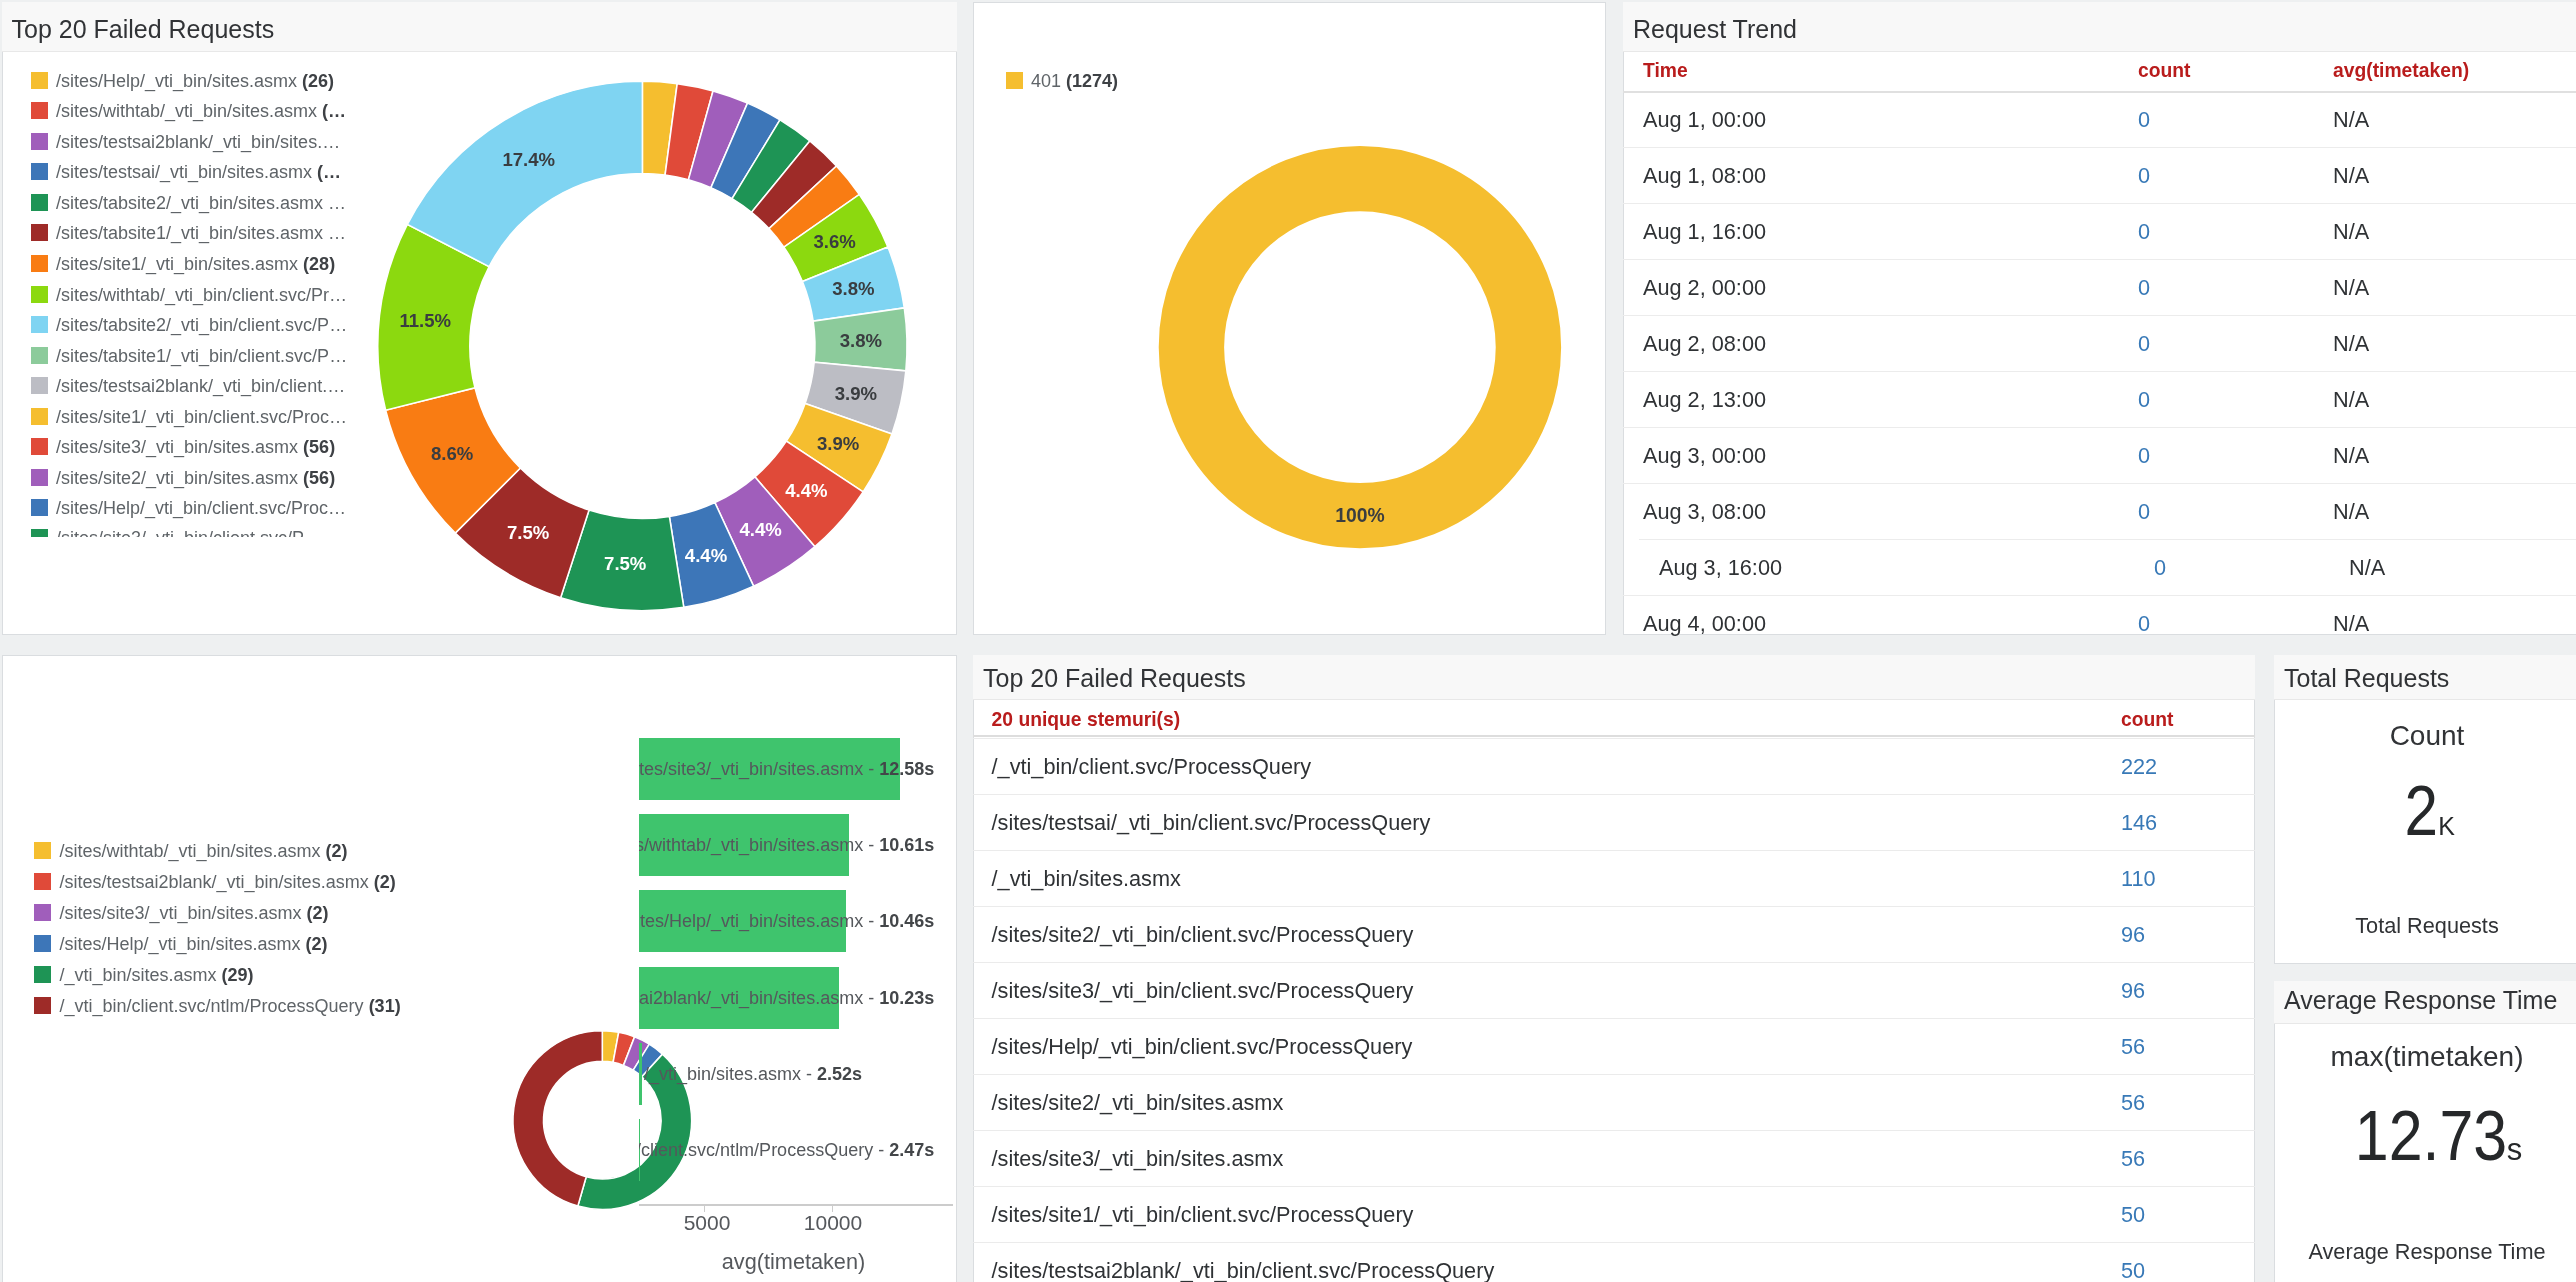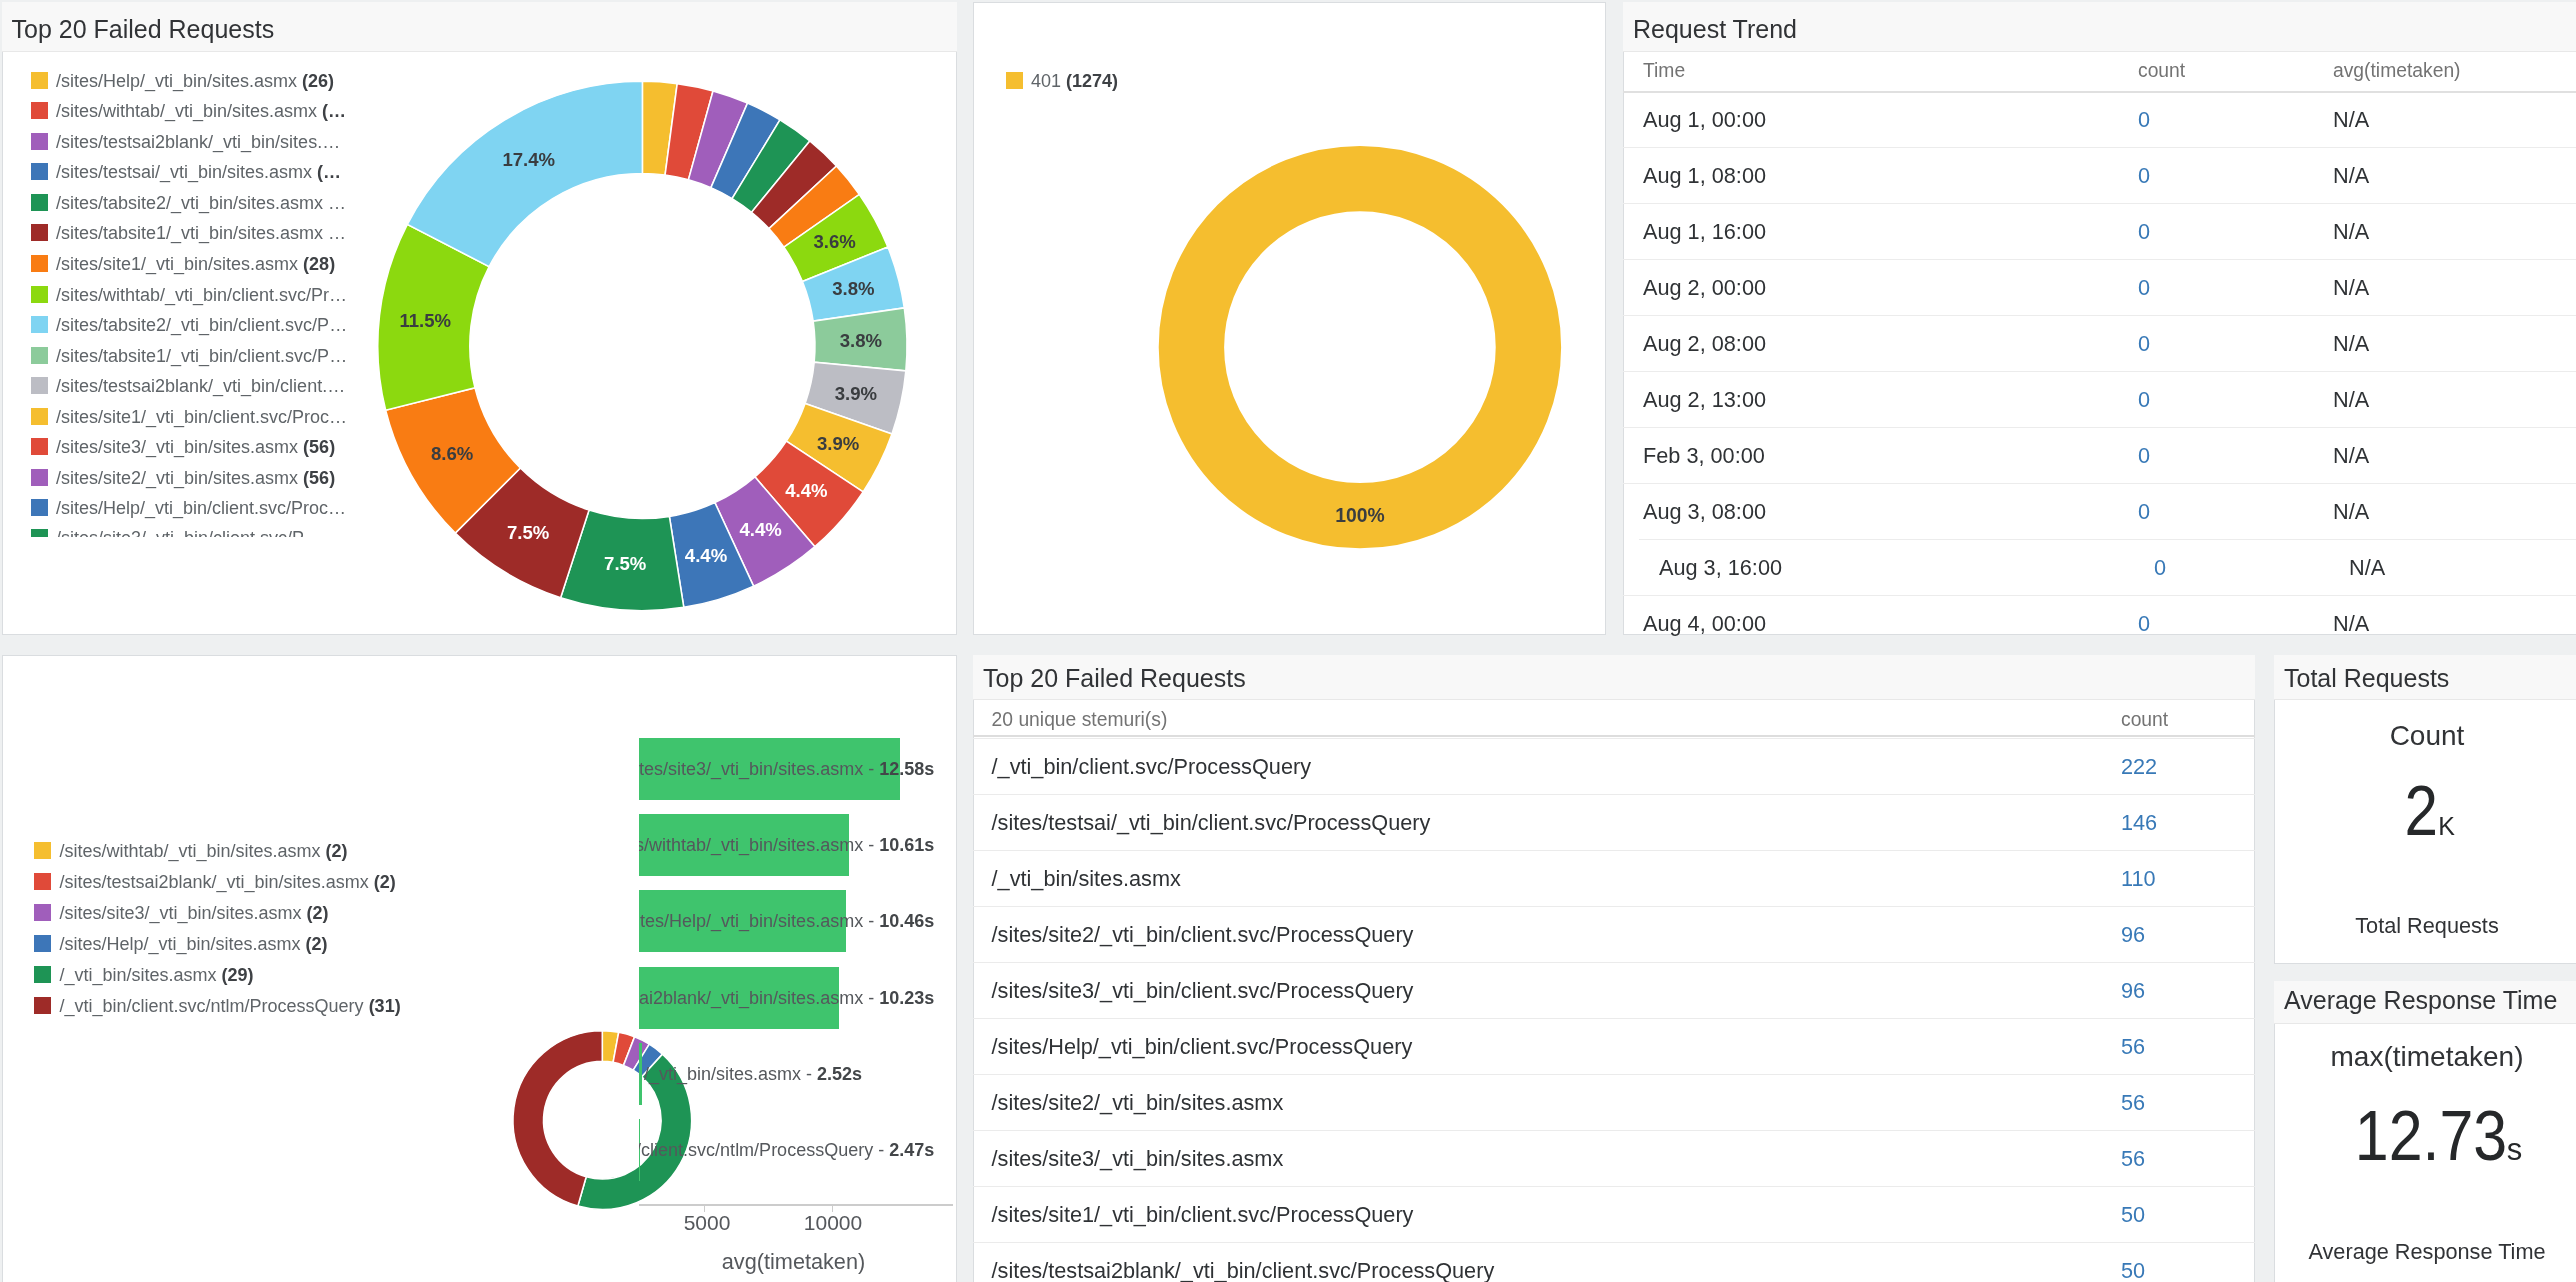--- a/index.html
+++ b/index.html
@@ -13,7 +13,7 @@
 .blab { position:absolute; font-size:18px; color:#55585C; white-space:nowrap; transform:translateY(-50%); }
 .blab b { color:#434649; }
 .axlab { position:absolute; text-align:center; font-size:21px; color:#55585C; }
-.thead { position:absolute; font-size:19.3px; font-weight:normal; color:#737373; white-space:nowrap; }
+.thead { position:absolute; font-size:19.3px; font-weight:bold; color:#b91c1c; white-space:nowrap; }
 .cell { position:absolute; top:50%; transform:translateY(-50%); font-size:21.7px; color:#2F3235; white-space:nowrap; }
 .biglab { position:absolute; width:100%; text-align:center; font-size:28px; color:#313336; }
 .sublab { position:absolute; width:100%; text-align:center; font-size:21.7px; color:#313336; }

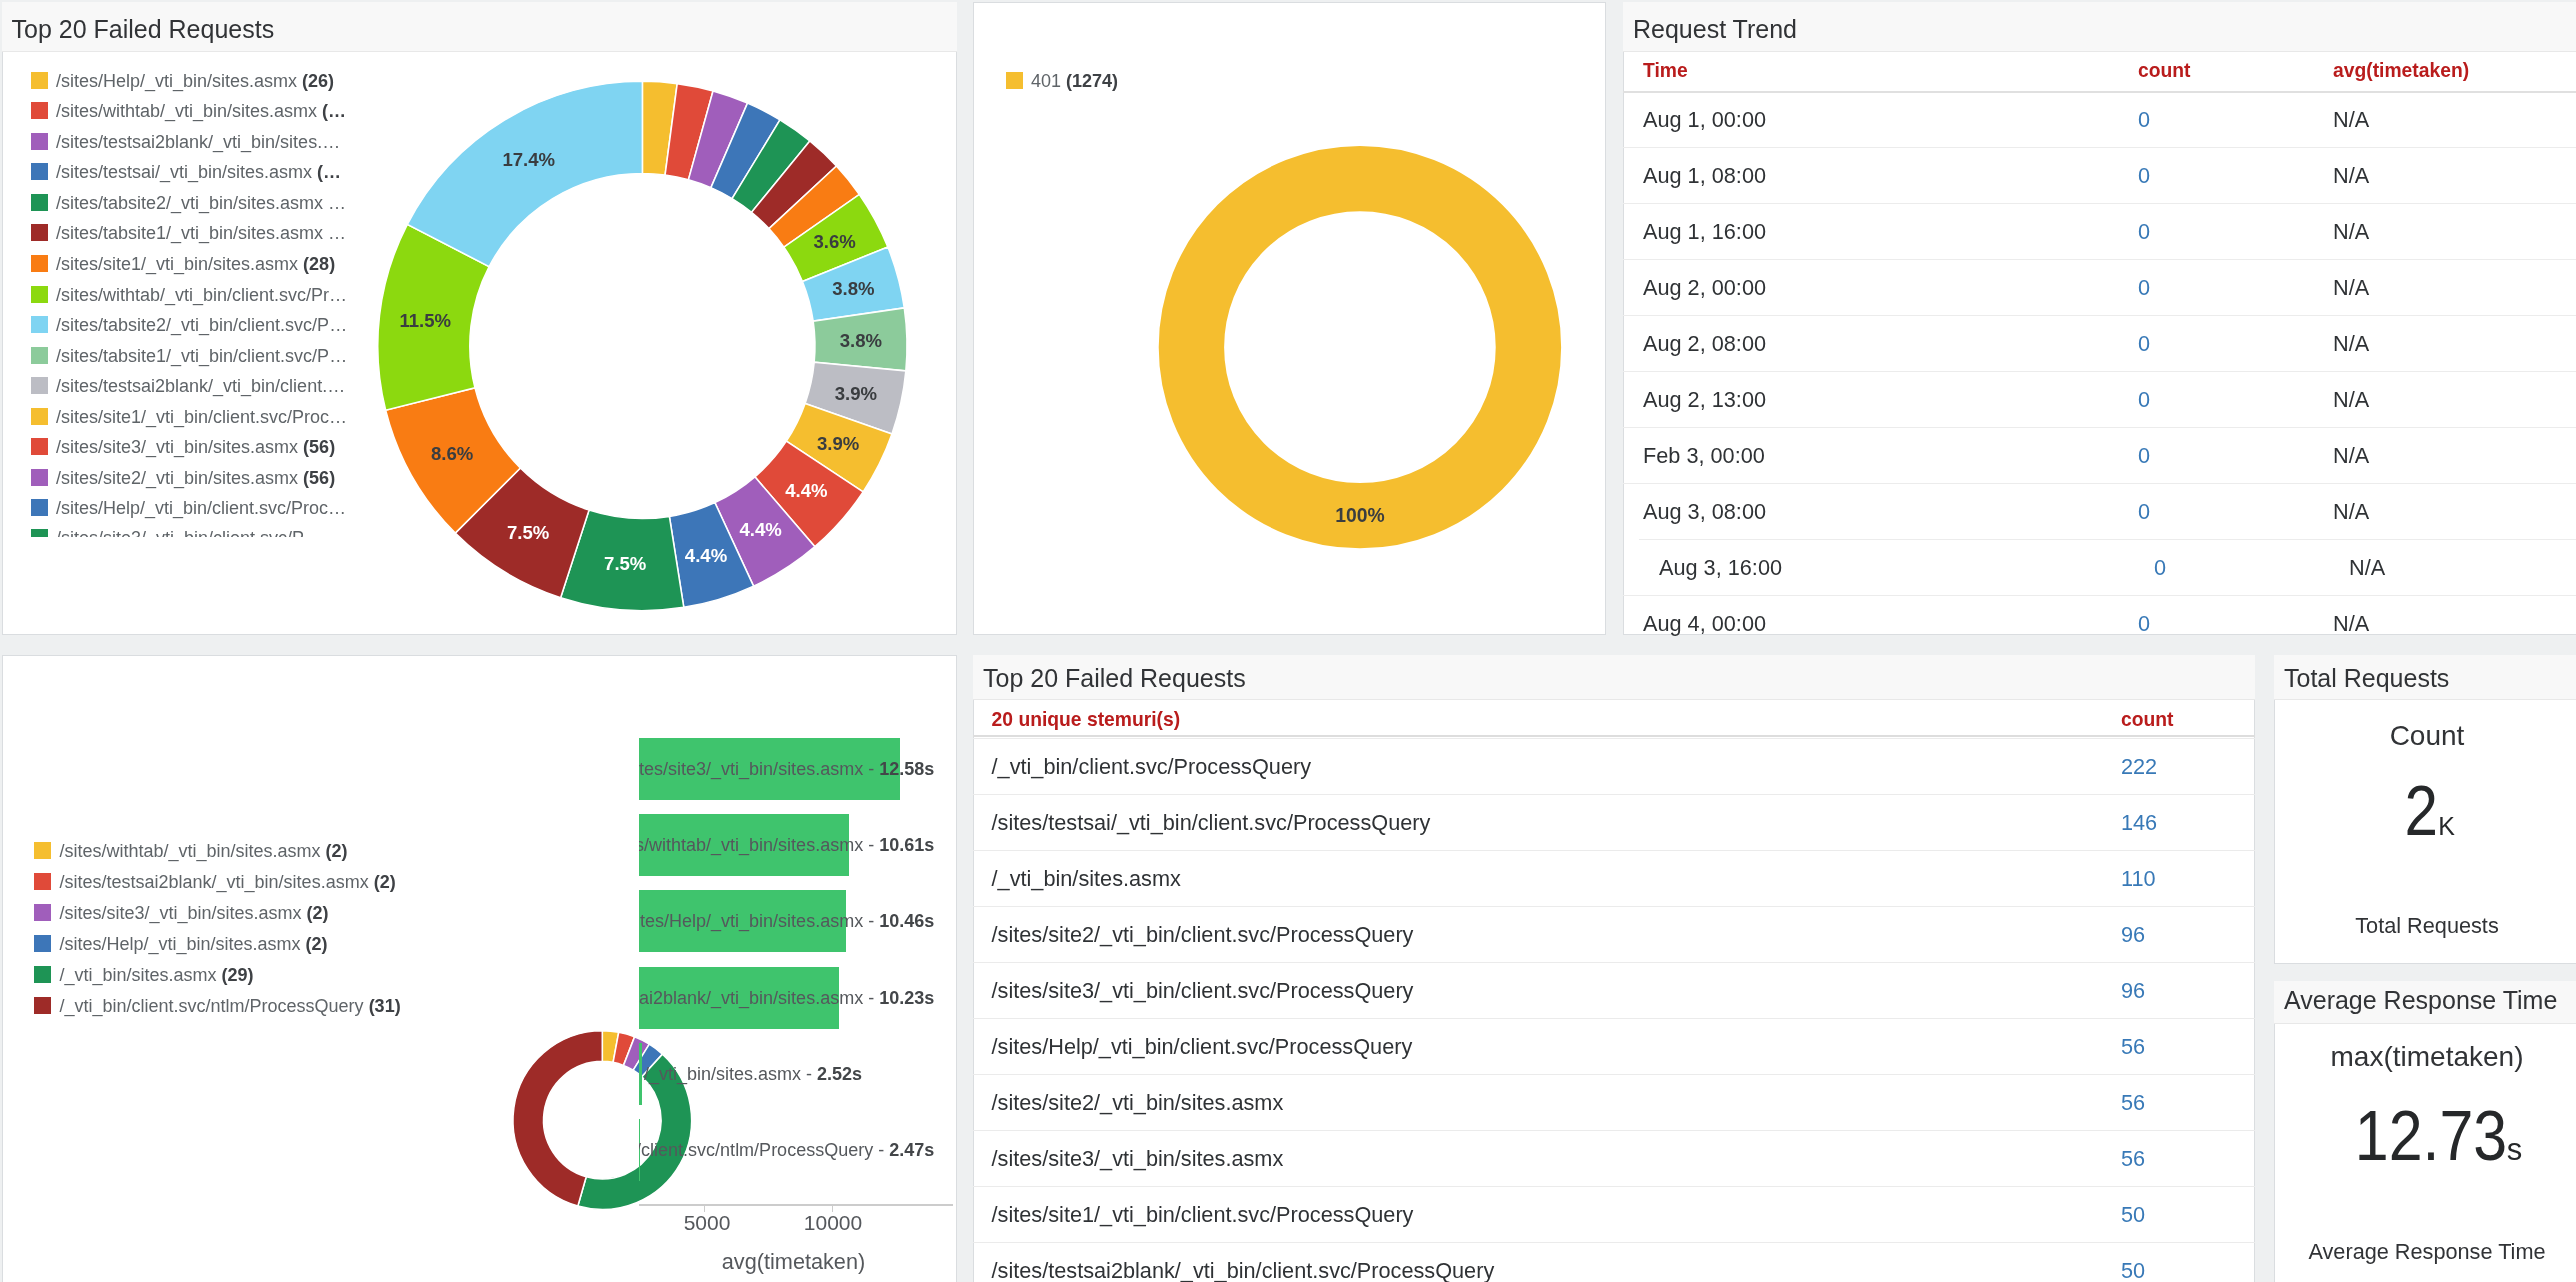--- a/index.html
+++ b/index.html
@@ -177,7 +177,7 @@
       <span class="cell" style="left:710px">N/A</span>
     </div>
     <div style="position:absolute;left:0;top:425px;width:953px;height:56px;border-top:1.5px solid #ECECEC">
-      <span class="cell" style="left:20px">Feb 3, 00:00</span>
+      <span class="cell" style="left:20px">Aug 3, 00:00</span>
       <span class="cell" style="left:515px;color:#3879B7">0</span>
       <span class="cell" style="left:710px">N/A</span>
     </div>

